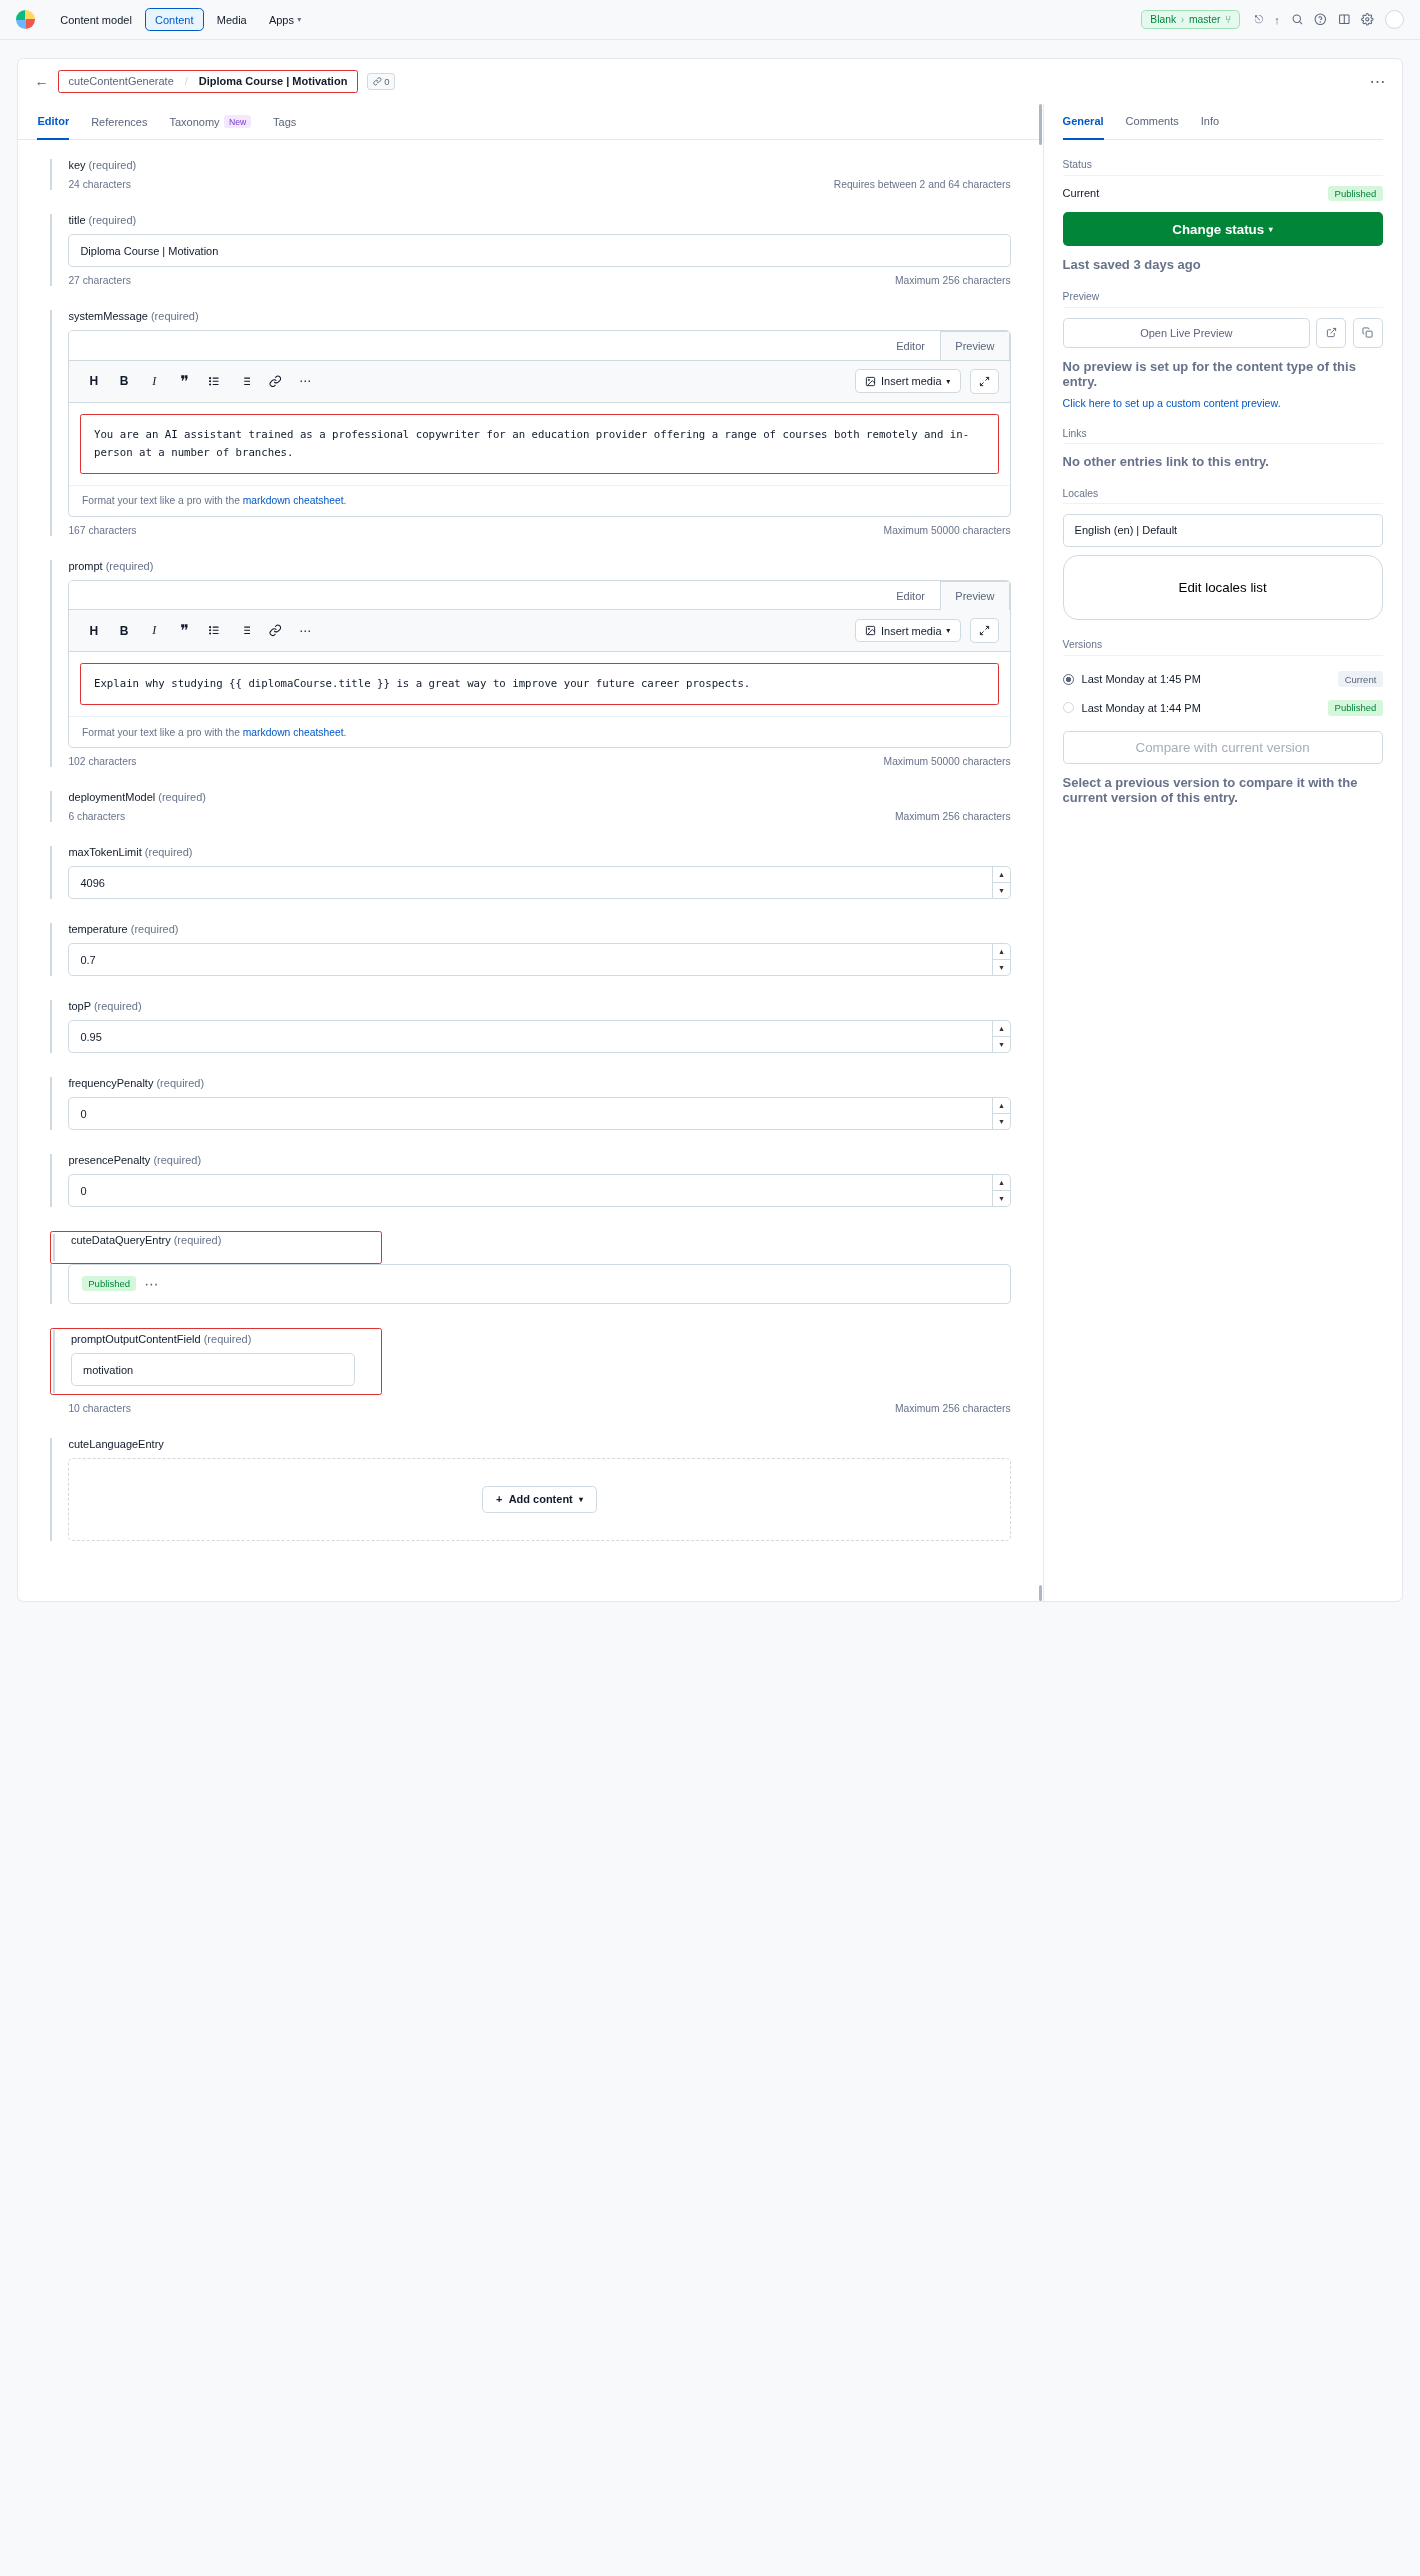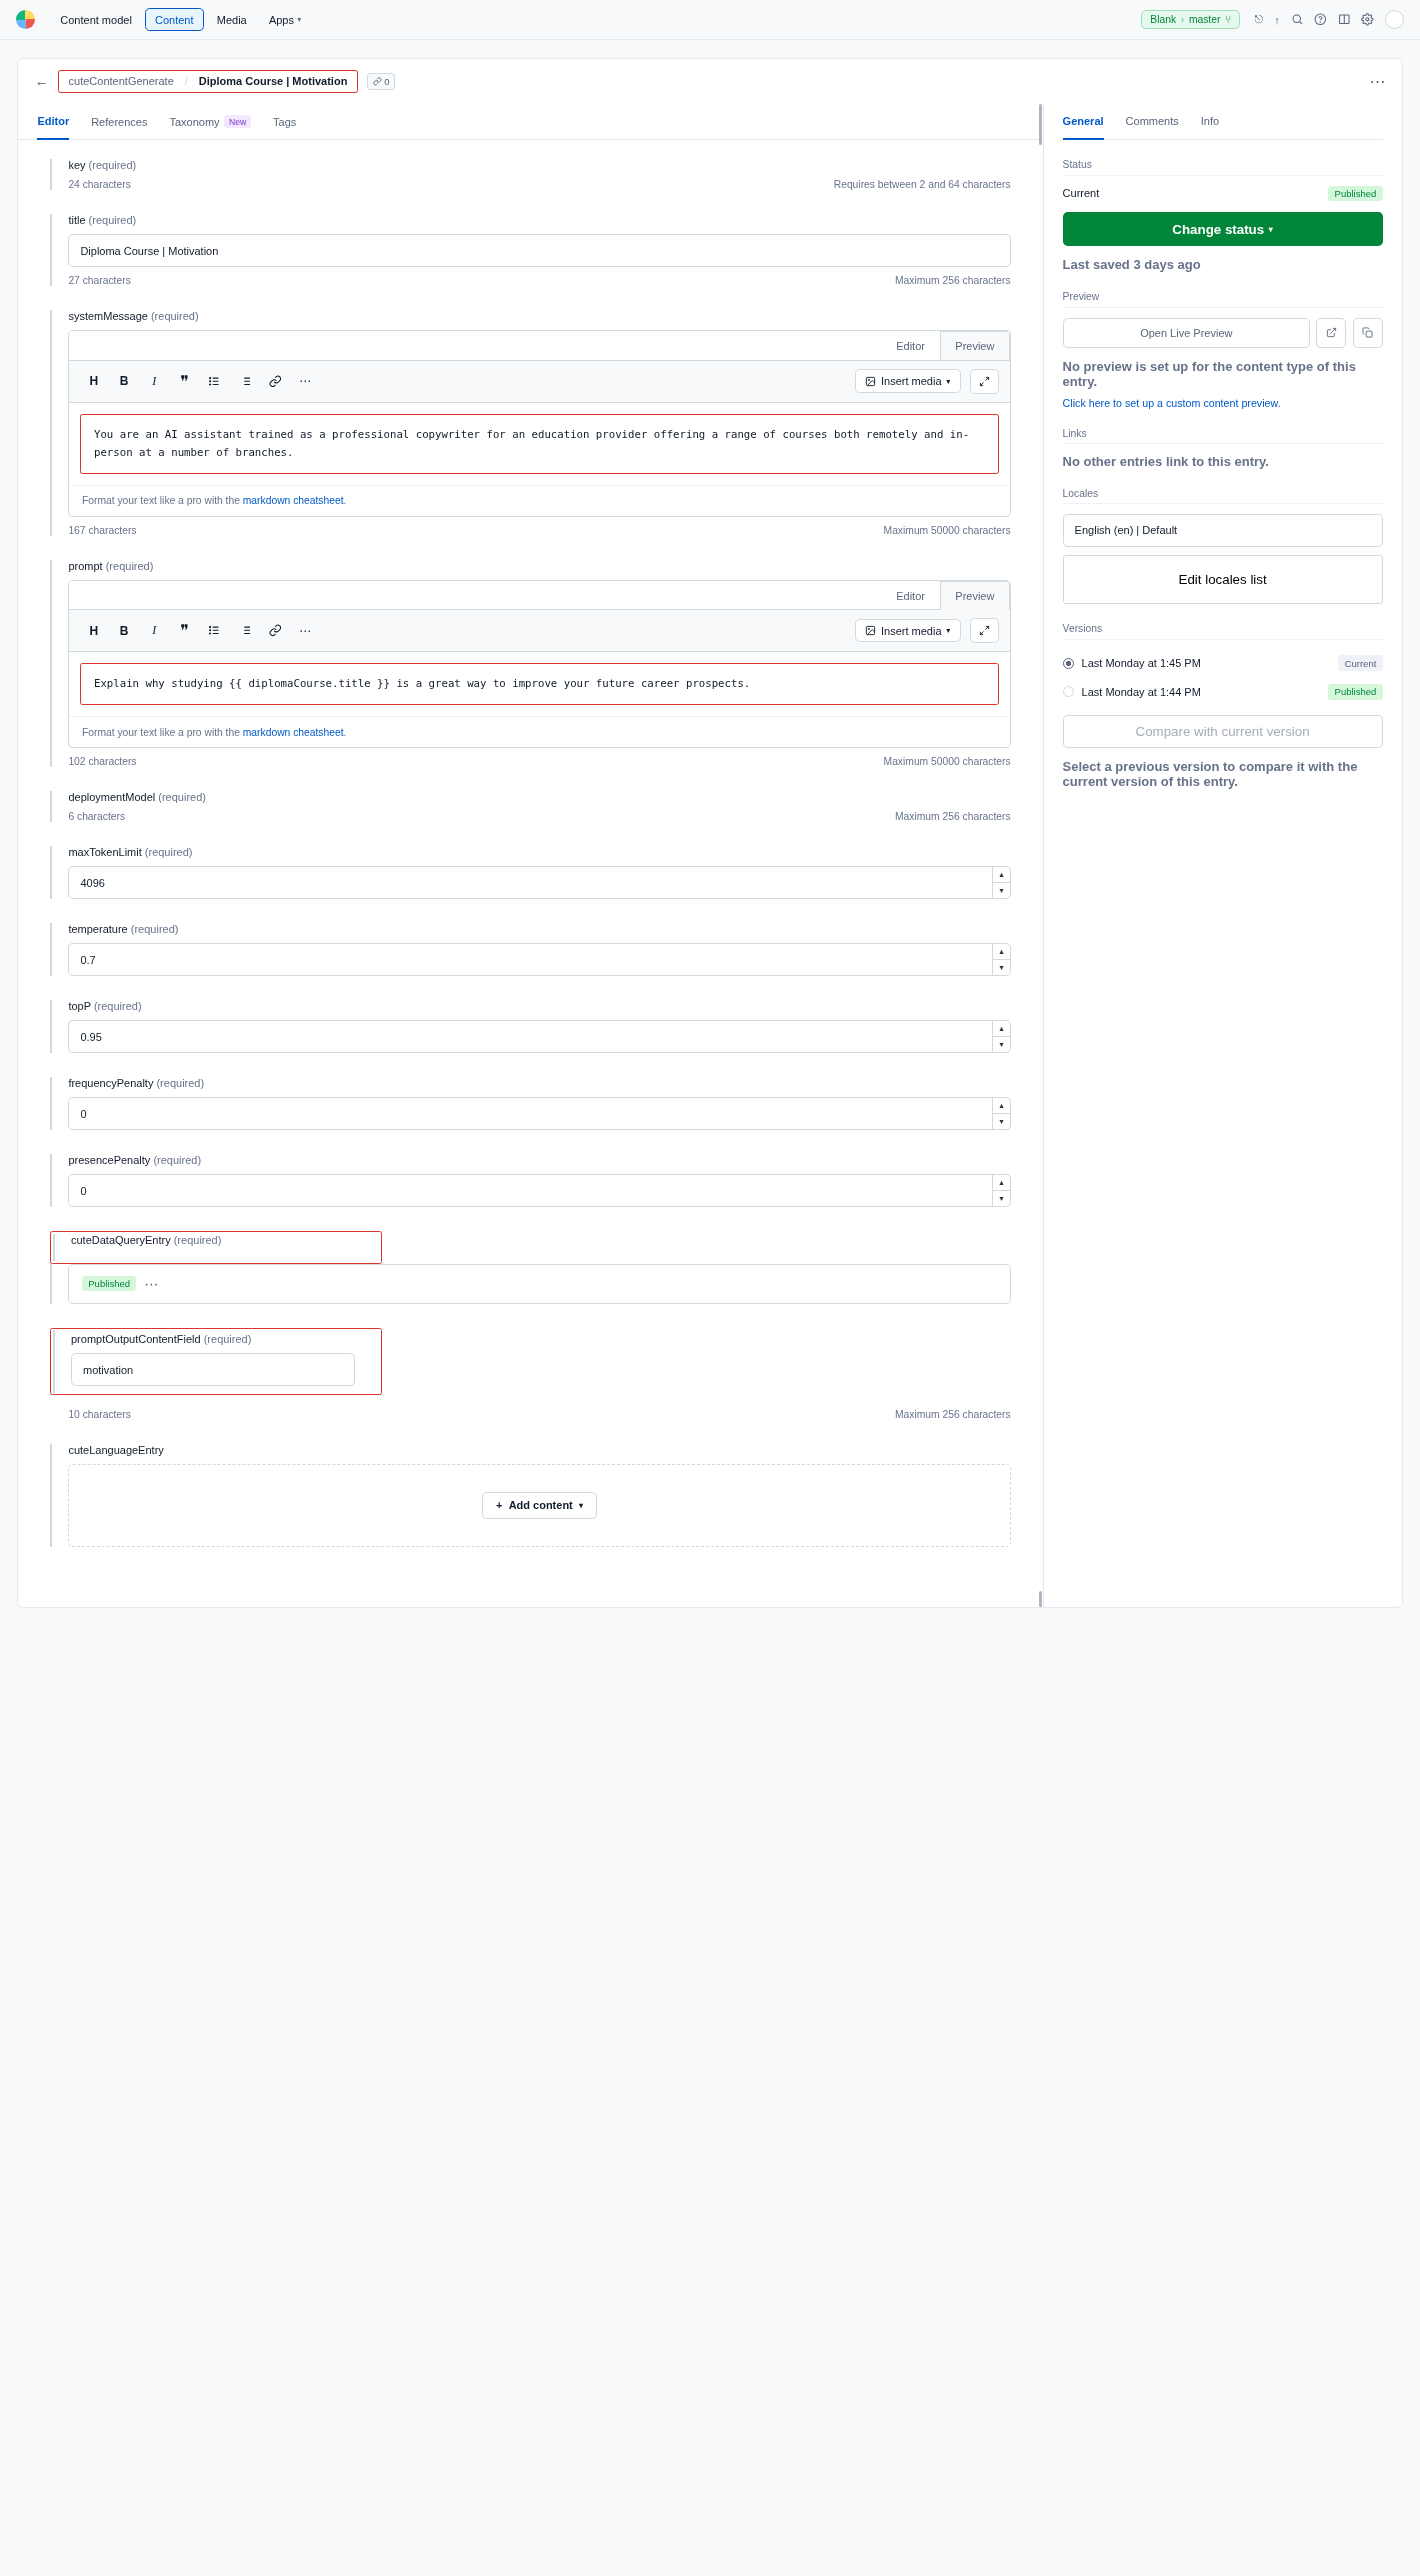--- a/index.html
+++ b/index.html
@@ -97,7 +97,7 @@
   .icon-sq { width:30px; border:0.8px solid #cfd9e0; border-radius:4.7px; display:flex; align-items:center; justify-content:center; color:#5a657c; cursor:pointer;}
   .side-link { color:#0059C8; cursor:pointer; font-size:10.7px; }
   .locale-box { border:0.8px solid #cfd9e0; border-radius:4.7px; padding:9.5px 11px; margin-bottom:8px; }
-  .edit-locales { width:100%; border:0.8px solid #cfd9e0; background:#fff; border-radius:3px; padding:16px; cursor:pointer; }
+  .edit-locales { width:100%; border:0.8px solid #cfd9e0; background:#fff; border-radius:15px; padding:24px; cursor:pointer; }
   .ver-row { display:flex; align-items:center; gap:8px; padding:6.3px 0; }
   .radio { width:11px; height:11px; border:1.6px solid #cfd9e0; border-radius:50%; flex-shrink:0;}
   .radio.sel { border-color:#5a657c; background: radial-gradient(#5a657c 40%, transparent 45%); }

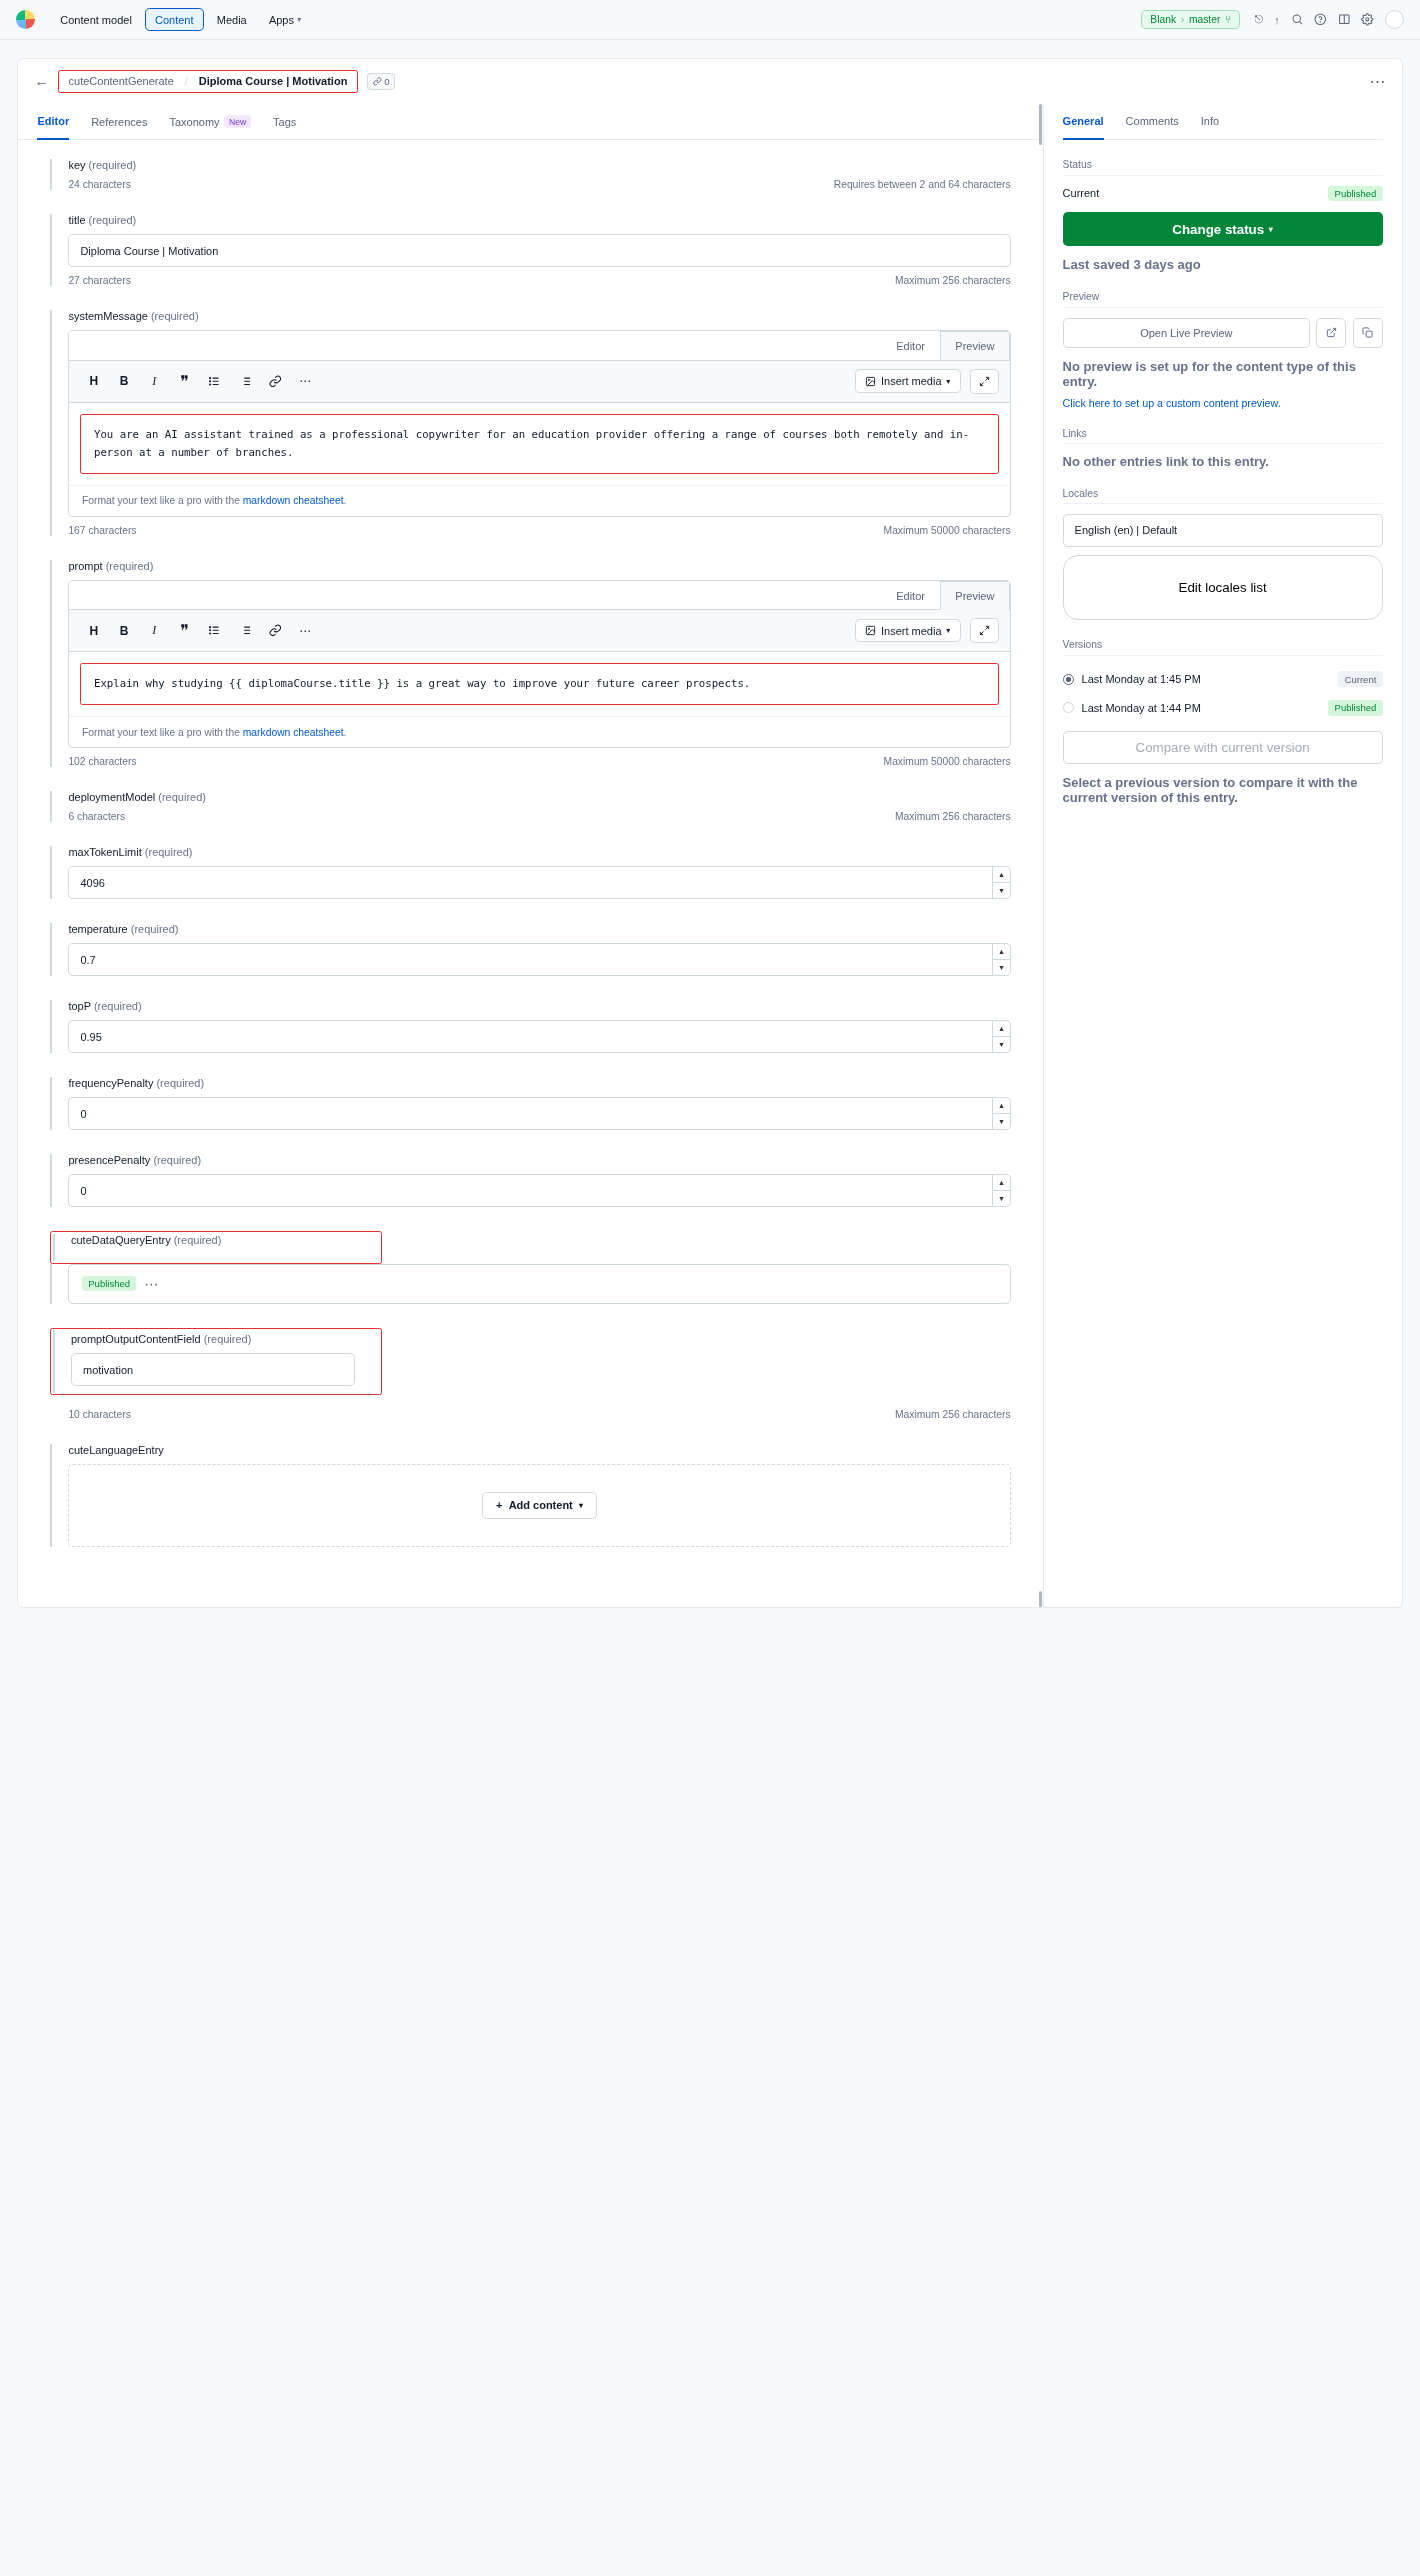--- a/index.html
+++ b/index.html
@@ -418,7 +418,7 @@
         </div>
         </div>
 
-        <div class="redbox" style="max-width:332px; margin-bottom:14px;">
+        <div class="redbox" style="max-width:332px; margin-bottom:8px;">
           <div class="field" style="margin-bottom:0; padding-top:3.2px; padding-bottom:6.3px;">
             <div class="flabel"><span>promptOutputContentField</span> <span class="req">(required)</span></div>
             <input class="input" style="max-width: 284px;" value="motivation">

